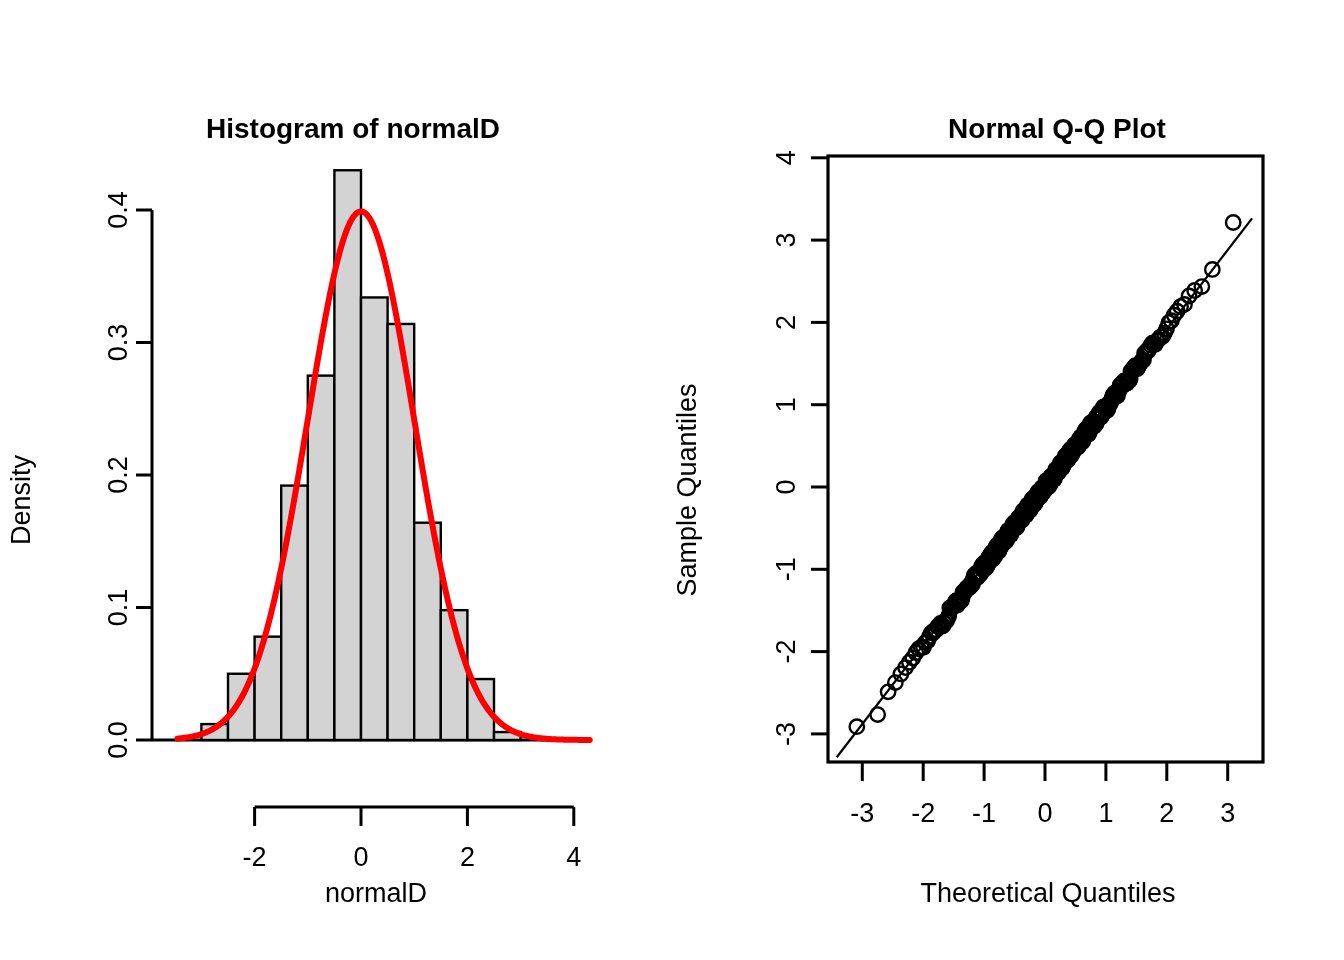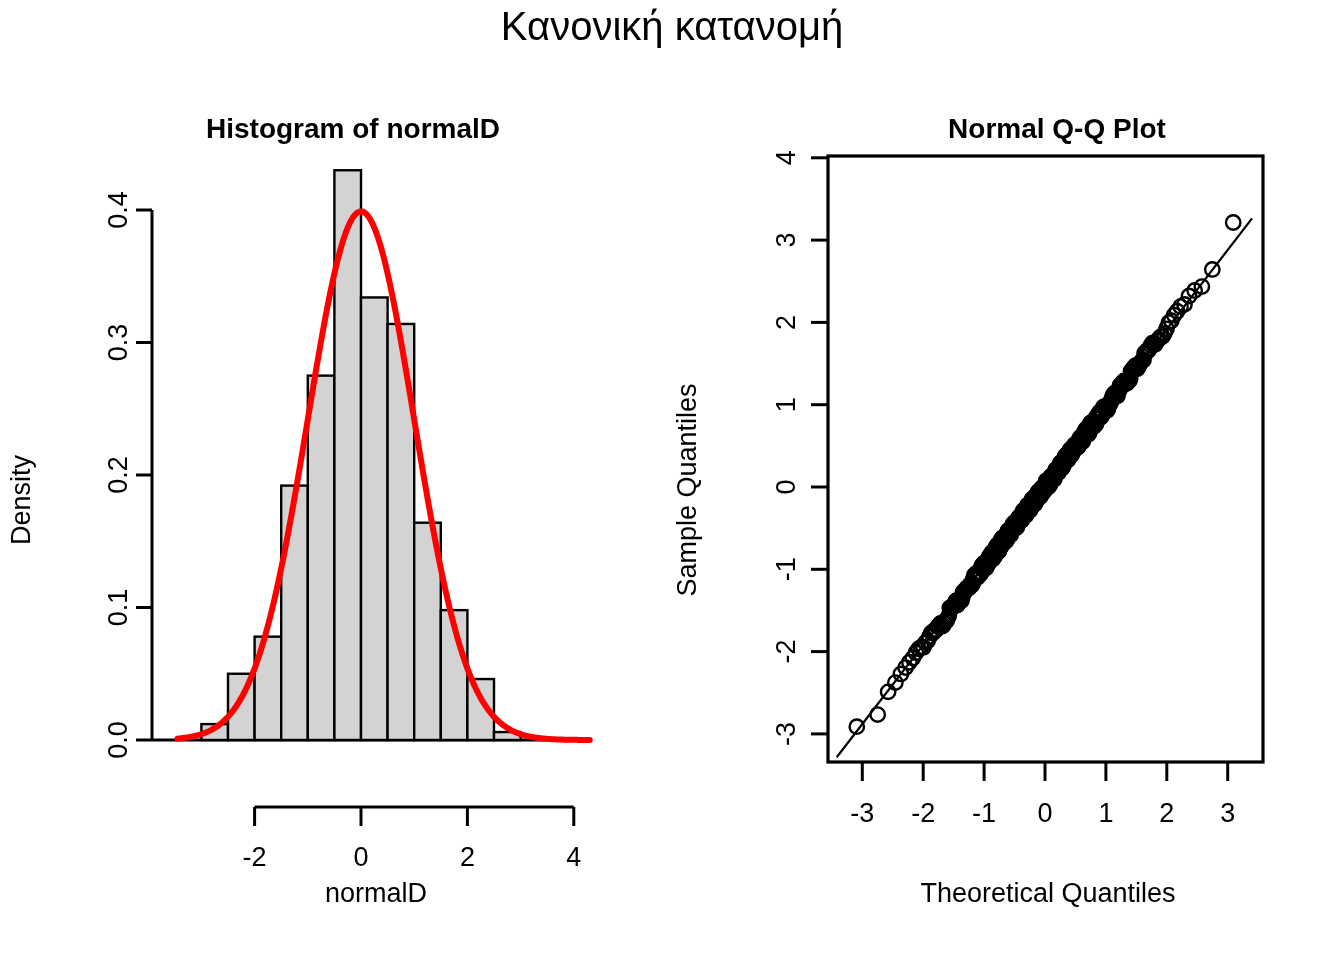--- a/index.html
+++ b/index.html
@@ -59,7 +59,6 @@
 
 <div id="page">
 
-  <div class="main-title">Κανονική κατανομή</div>
 
   <svg id="hist-svg" width="672" height="920" viewBox="0 0 672 920" style="position:absolute;left:0px;top:40px;">
 

